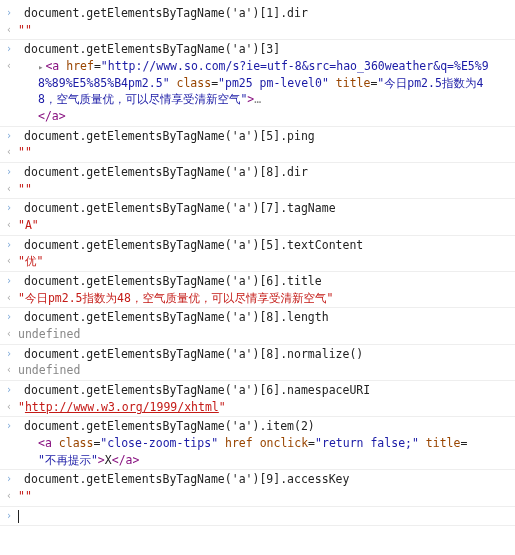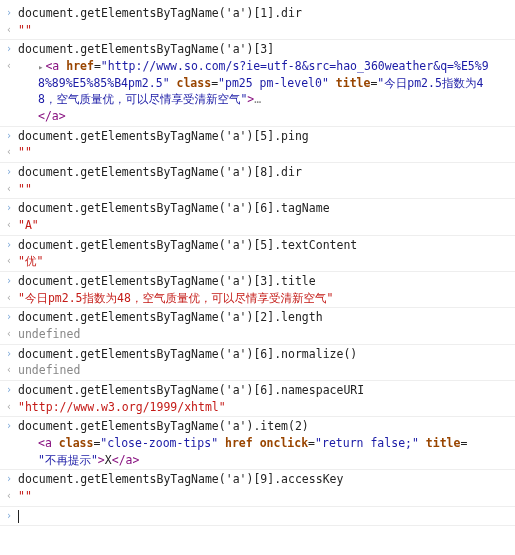--- a/index.html
+++ b/index.html
@@ -43,7 +43,7 @@
     font-size: 9px;
     padding-right: 2px;
   }
-  .cmd { color: #222; }
+  .cmd { color: #222; margin-left: 6px; }
   .str { color: #c41a16; }
   .undef { color: #888; }
   .tag-open, .tag-close { color: #881280; }

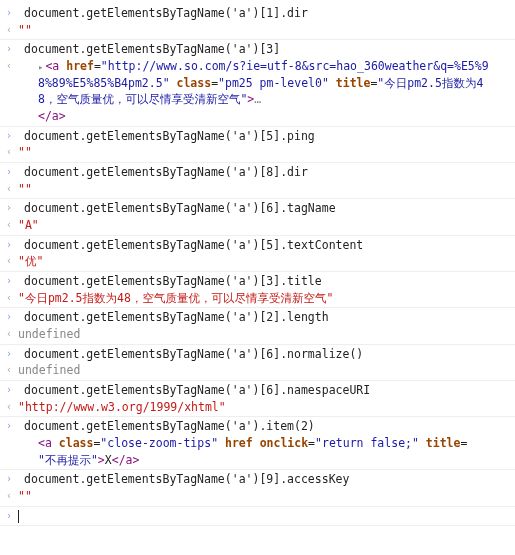--- a/index.html
+++ b/index.html
@@ -47,7 +47,7 @@
   .str { color: #c41a16; }
   .undef { color: #888; }
   .tag-open, .tag-close { color: #881280; }
-  .attr-name { color: #994500; font-weight: bold; }
+  .attr-name { color: #994500; }
   .attr-val { color: #1a1aa6; }
   .text-node { color: #222; }
   .ellipsis { color: #888; }

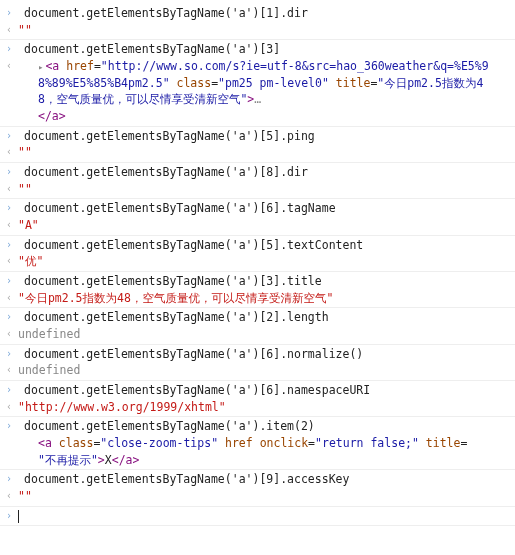--- a/index.html
+++ b/index.html
@@ -112,7 +112,7 @@
     <div class="entry">
       <div class="row">
     <span class="gutter-icon prompt">›</span>
-    <span class="content"><span class="cmd">document.getElementsByTagName('a')[6].tagName</span></span>
+    <span class="content"><span class="cmd">document.getElementsByTagName('a')[7].tagName</span></span>
   </div>
       <div class="row">
     <span class="gutter-icon ">‹</span>

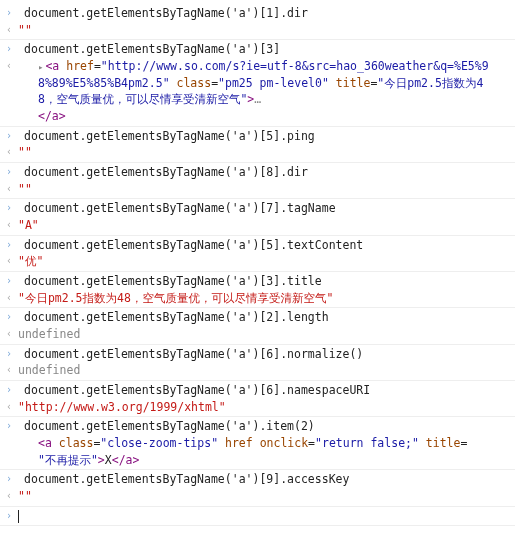--- a/index.html
+++ b/index.html
@@ -132,7 +132,7 @@
     <div class="entry">
       <div class="row">
     <span class="gutter-icon prompt">›</span>
-    <span class="content"><span class="cmd">document.getElementsByTagName('a')[3].title</span></span>
+    <span class="content"><span class="cmd">document.getElementsByTagName('a')[6].title</span></span>
   </div>
       <div class="row">
     <span class="gutter-icon ">‹</span>

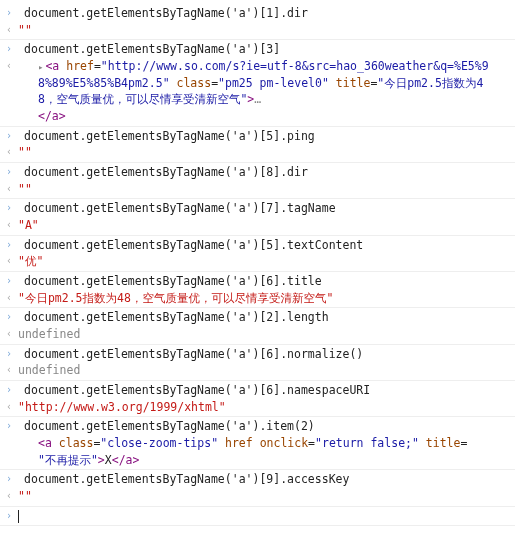--- a/index.html
+++ b/index.html
@@ -142,7 +142,7 @@
     <div class="entry">
       <div class="row">
     <span class="gutter-icon prompt">›</span>
-    <span class="content"><span class="cmd">document.getElementsByTagName('a')[2].length</span></span>
+    <span class="content"><span class="cmd">document.getElementsByTagName('a')[8].length</span></span>
   </div>
       <div class="row">
     <span class="gutter-icon ">‹</span>

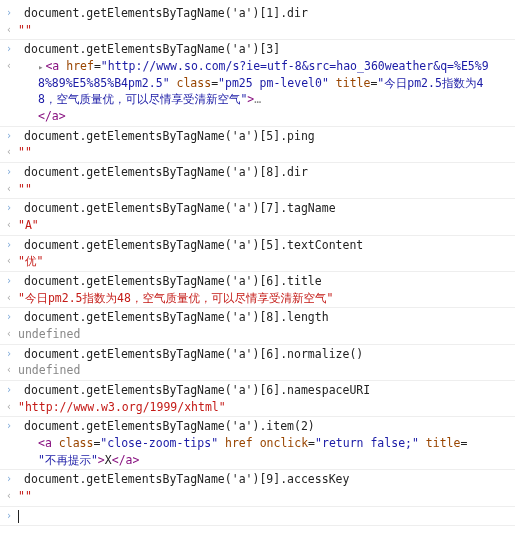--- a/index.html
+++ b/index.html
@@ -152,7 +152,7 @@
     <div class="entry">
       <div class="row">
     <span class="gutter-icon prompt">›</span>
-    <span class="content"><span class="cmd">document.getElementsByTagName('a')[6].normalize()</span></span>
+    <span class="content"><span class="cmd">document.getElementsByTagName('a')[8].normalize()</span></span>
   </div>
       <div class="row">
     <span class="gutter-icon ">‹</span>

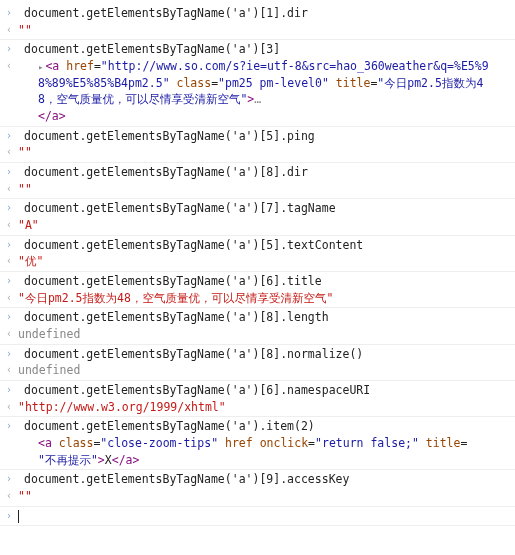--- a/index.html
+++ b/index.html
@@ -166,7 +166,7 @@
   </div>
       <div class="row">
     <span class="gutter-icon ">‹</span>
-    <span class="content"><span class="str">"<span style="">http://www.w3.org/1999/xhtml</span>"</span></span>
+    <span class="content"><span class="str">"<span style="text-decoration:underline">http://www.w3.org/1999/xhtml</span>"</span></span>
   </div>
     </div>
     <div class="entry">

